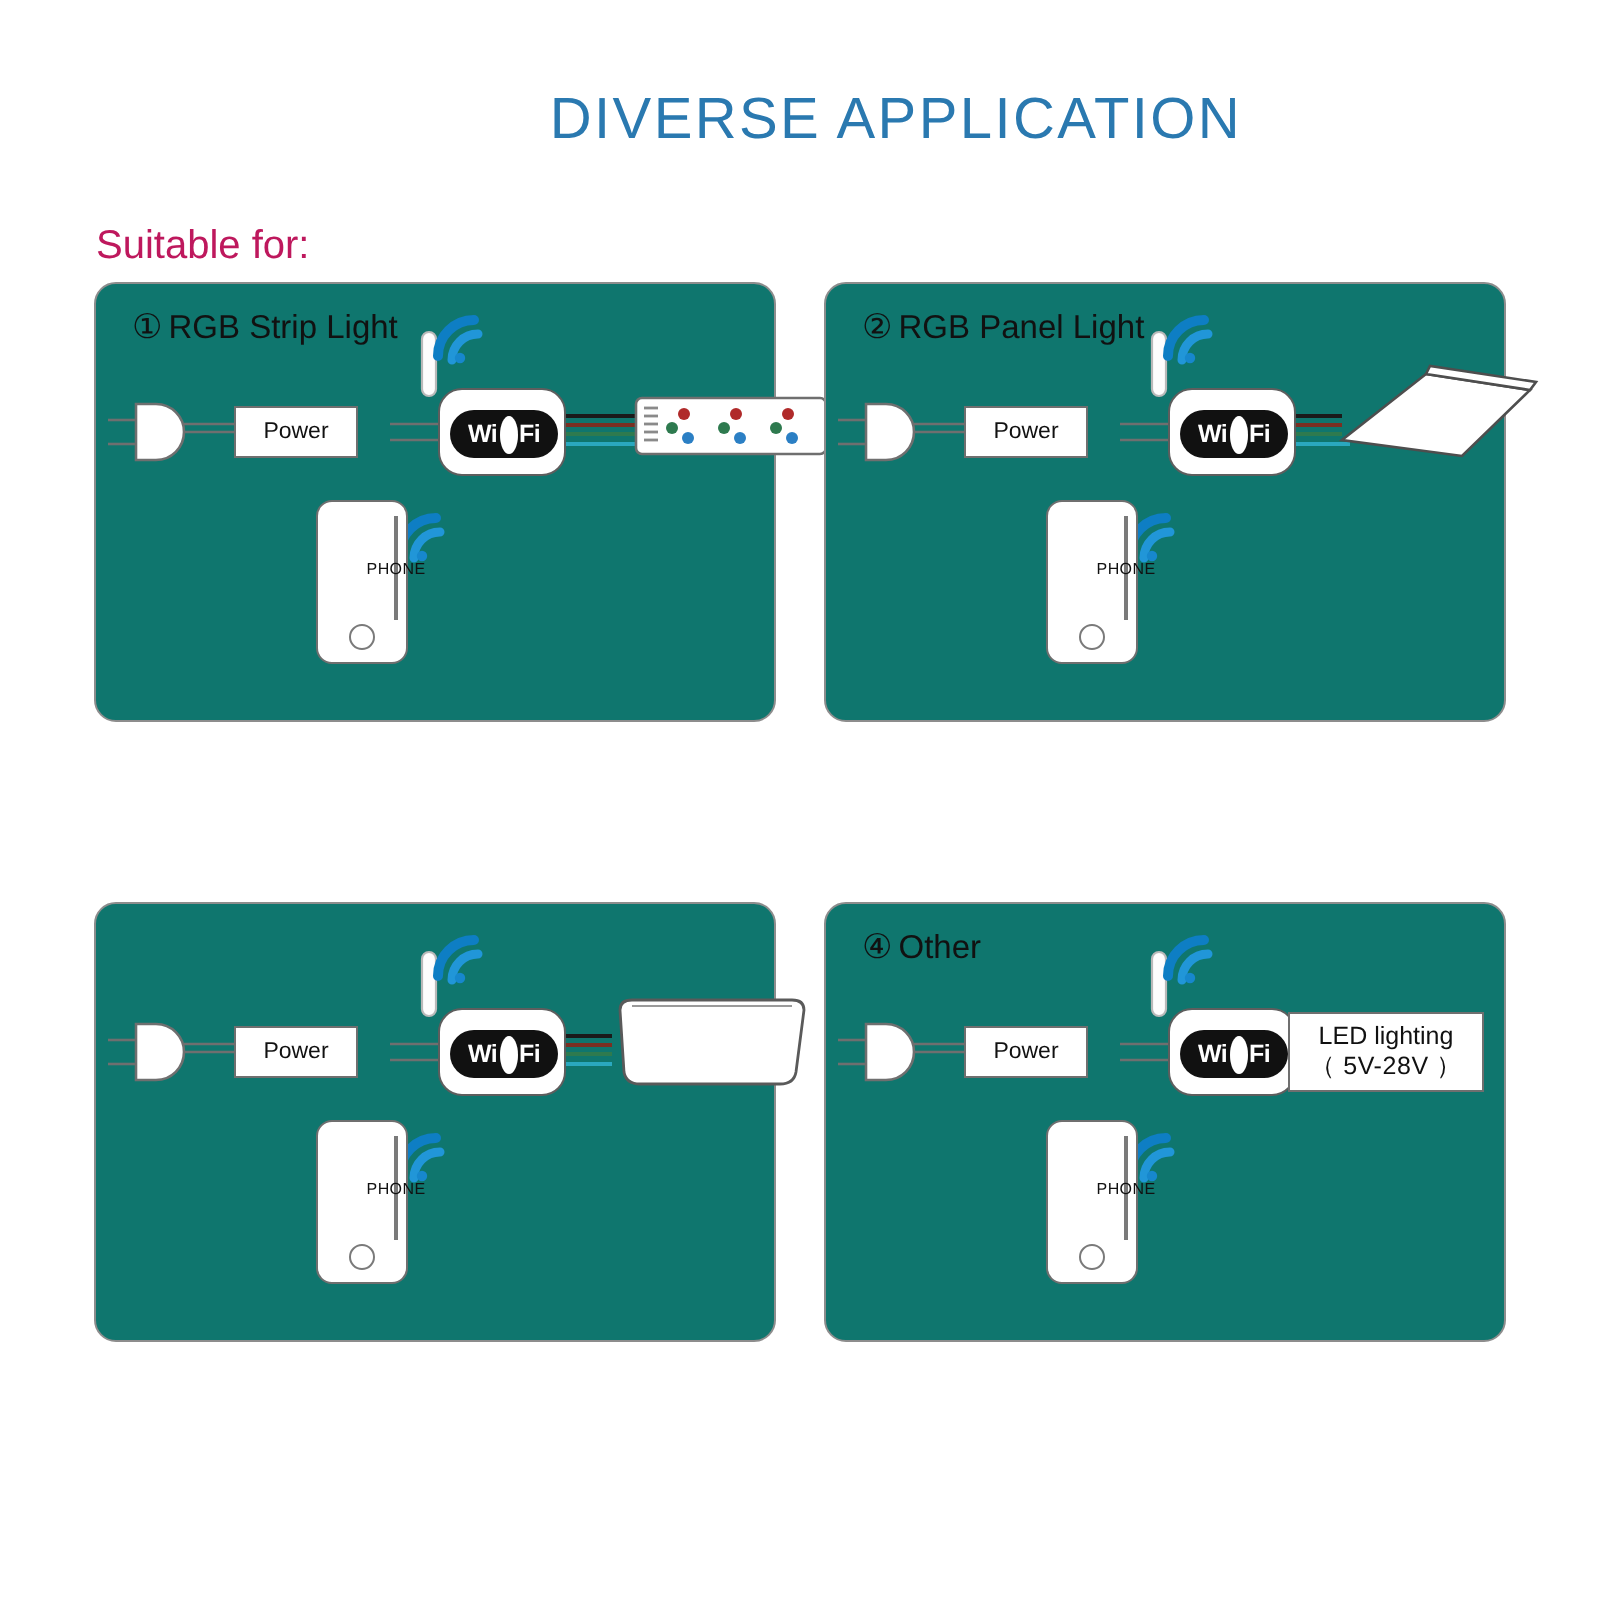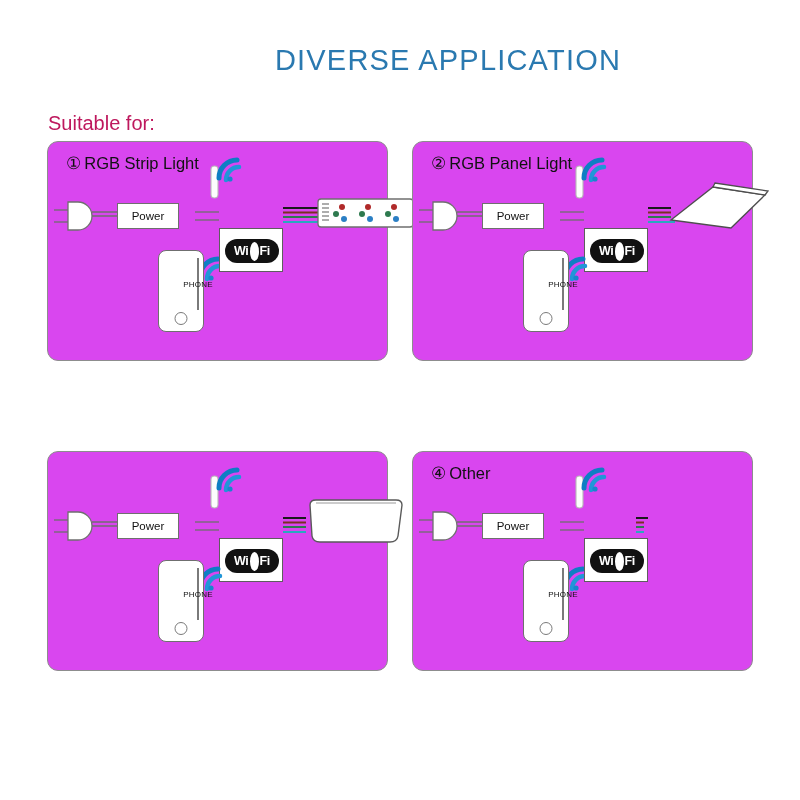--- a/index.html
+++ b/index.html
@@ -35,7 +35,7 @@
     position:absolute;
     border:1.4px solid #8d8d8d;
     border-radius:11px;
-    background:#d946ef;
+    background:#0f766e;
     box-sizing:border-box;
   }
   .p1{left:47px;  top:141px; width:341px; height:220px;}

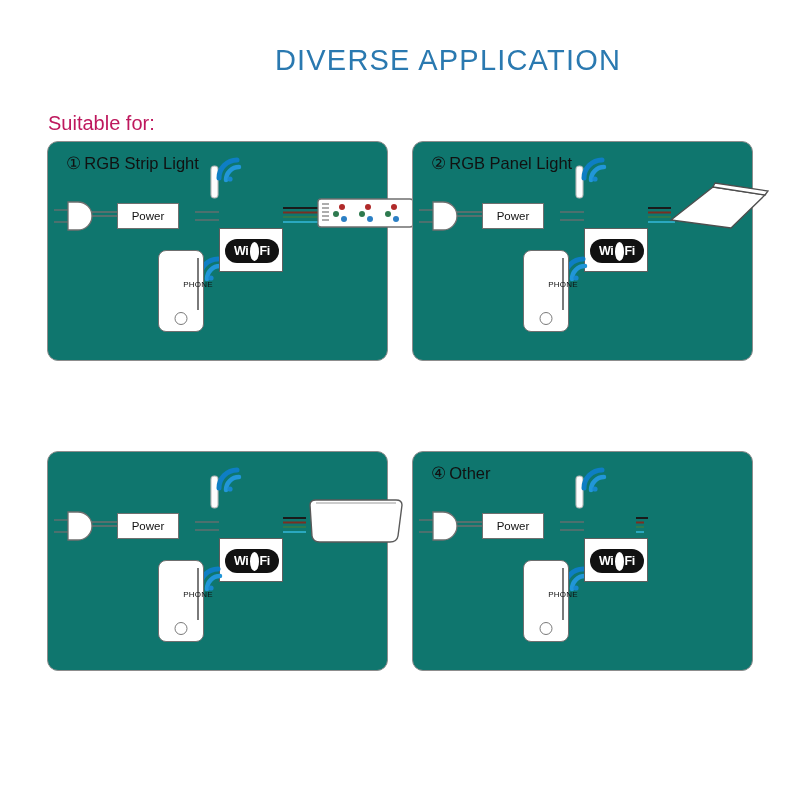--- a/index.html
+++ b/index.html
@@ -95,9 +95,8 @@
   
   .ctrl{
     position:absolute;left:171px;top:52px;width:64px;height:44px;
-    border:1.5px solid #5e5e5e;border-radius:0;background:#fff;
+    border:1.5px solid #5e5e5e;border-radius:12px;background:#fff;
     box-sizing:border-box;
-    margin-top:34px;
   }
   .wifilogo{
     position:absolute;left:5px;top:10px;width:54px;height:24px;

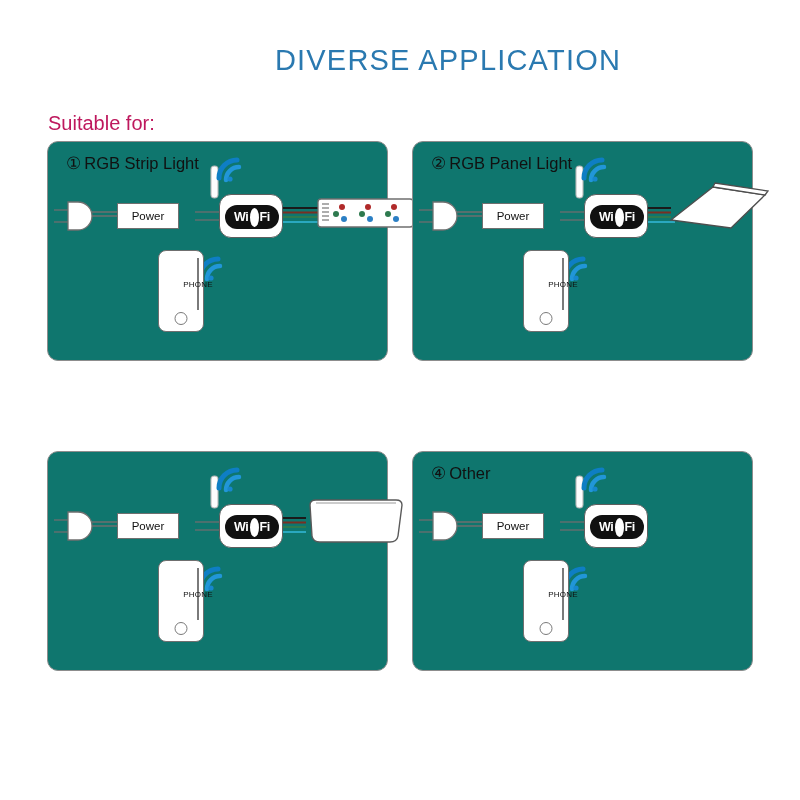--- a/index.html
+++ b/index.html
@@ -377,6 +377,10 @@
       </div>
     </div>
 
+    <div class="box ledbox">
+      <span class="l1">LED lighting</span>
+      <span class="l2">（ 5V-28V ）</span>
+    </div>
 
     <div class="phone">
       <div class="screen">PHONE</div>

